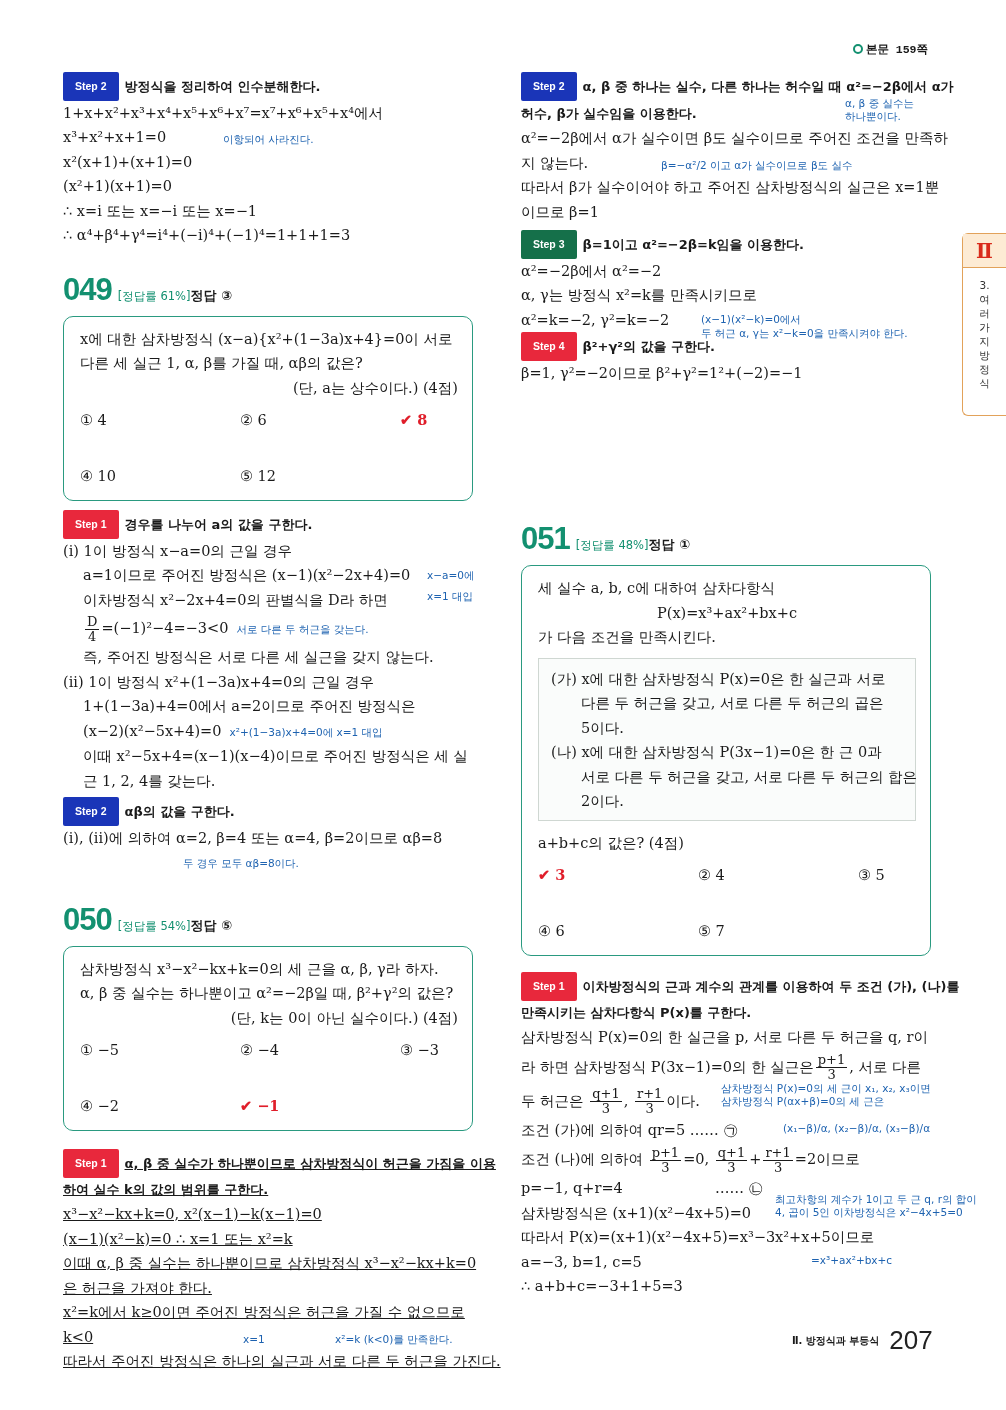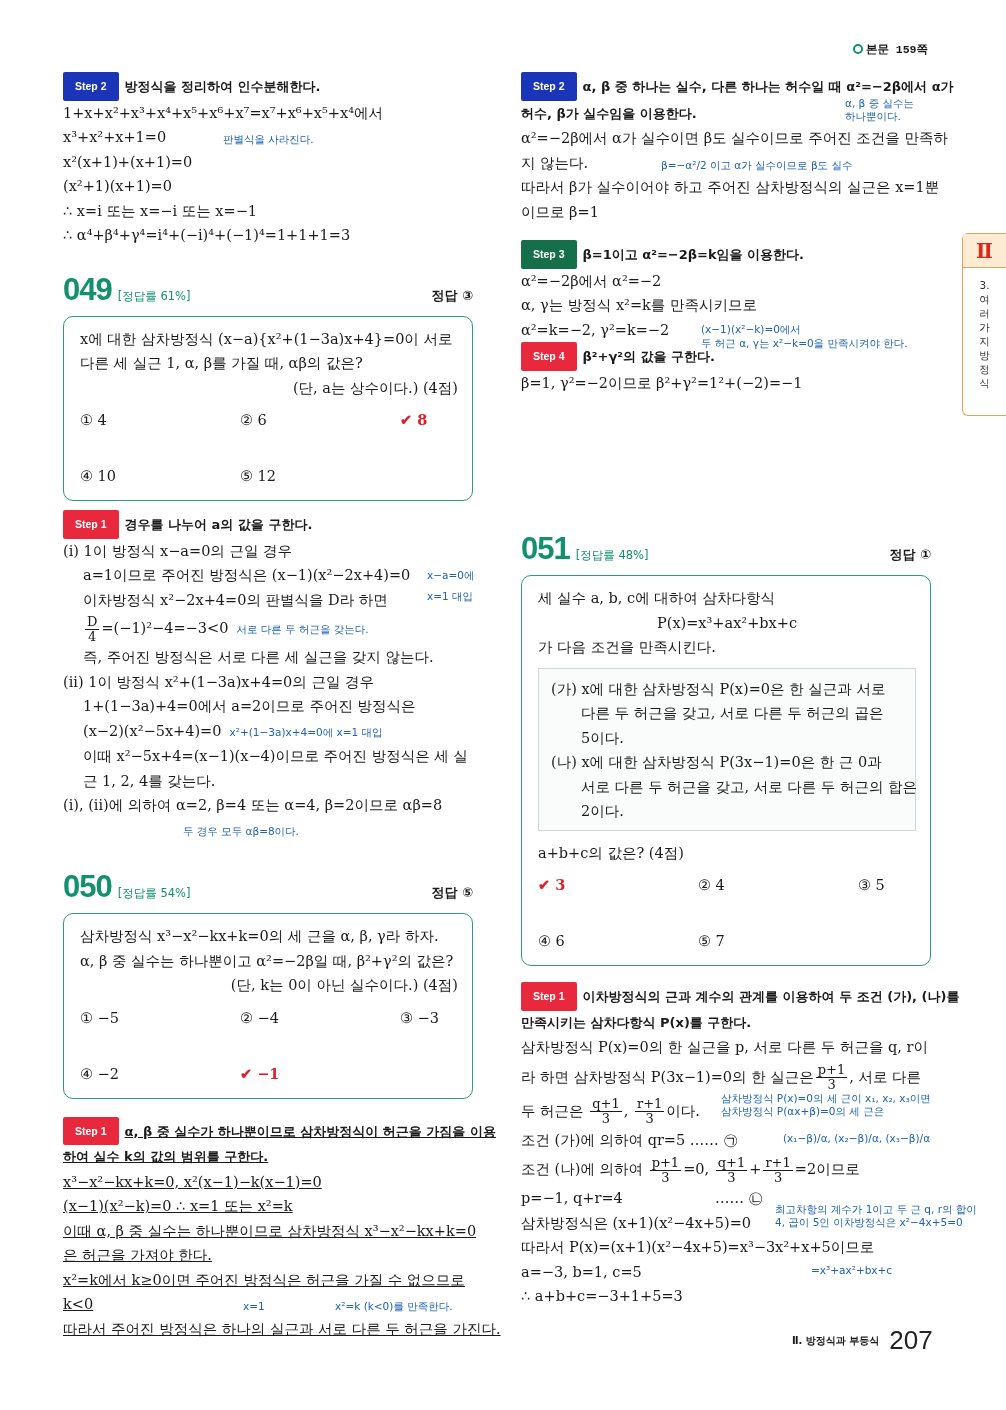--- a/index.html
+++ b/index.html
@@ -53,7 +53,7 @@
   <div>
     <div class="line"><span class="step blue">Step 2</span><span class="step-title">방정식을 정리하여 인수분해한다.</span></div>
     <div class="line">1+x+x²+x³+x⁴+x⁵+x⁶+x⁷=x⁷+x⁶+x⁵+x⁴에서</div>
-    <div class="line" style="position:relative;"><span>x³+x²+x+1=0</span><span class="note" style="position:absolute; left:160px; top:2px;">판별식을 사라진다.</span></div>
+    <div class="line" style="position:relative;"><span>x³+x²+x+1=0</span><span class="note" style="position:absolute; left:160px; top:2px;">이항되어 사라진다.</span></div>
     <div class="line">x²(x+1)+(x+1)=0</div>
     <div class="line">(x²+1)(x+1)=0</div>
     <div class="line">∴ x=i 또는 x=−i 또는 x=−1</div>

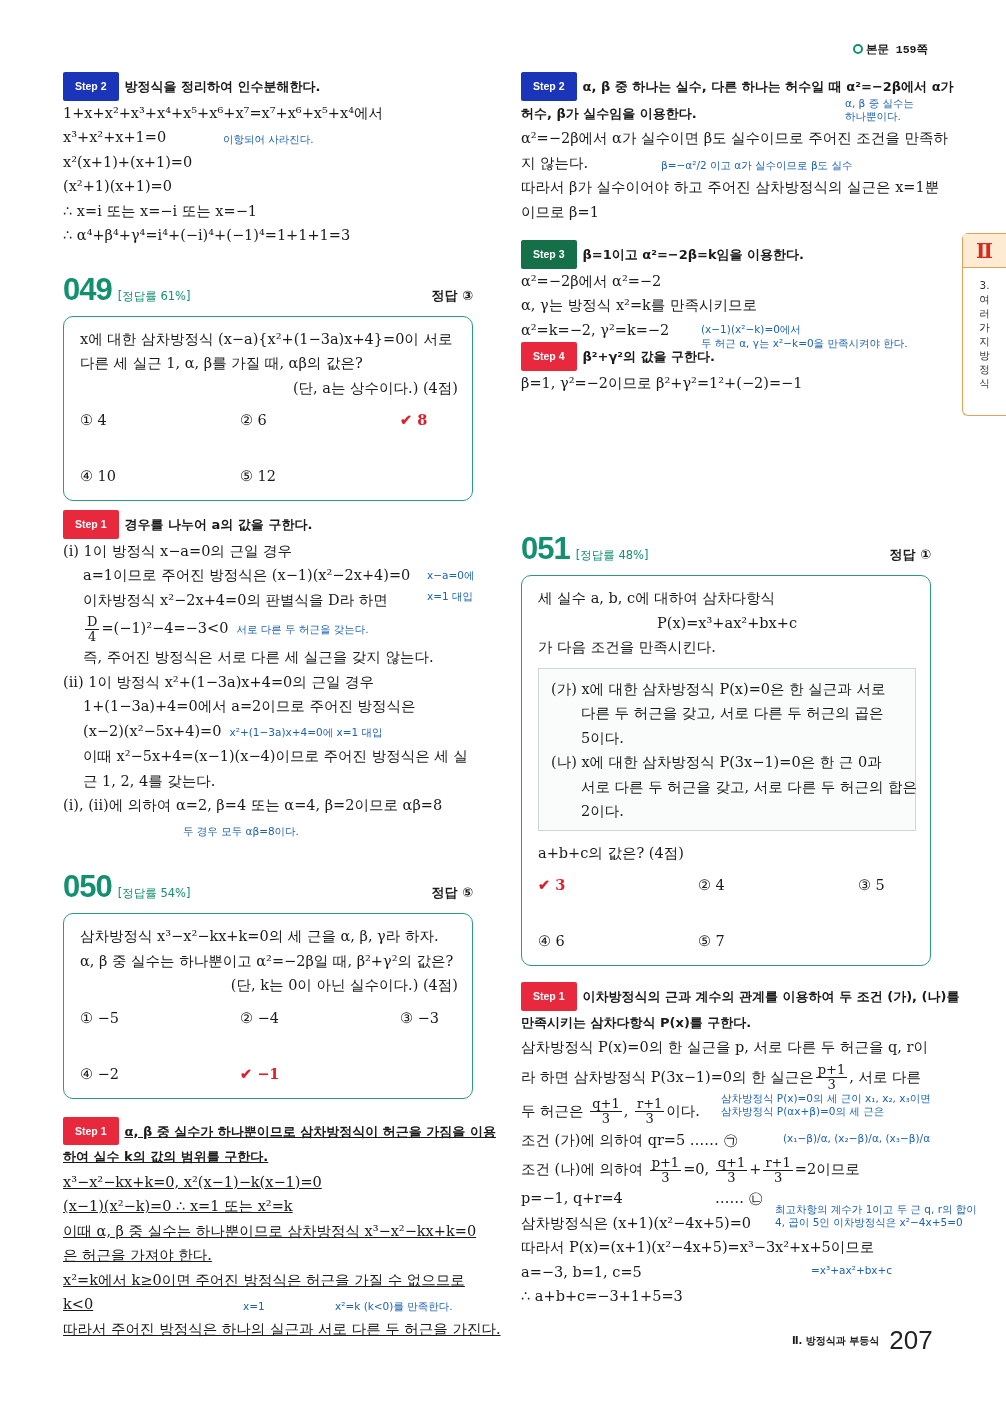--- a/index.html
+++ b/index.html
@@ -137,7 +137,7 @@
     <div class="line">이므로 β=1</div>
   </div>
 
-  <div style="margin-top:16px;">
+  <div style="margin-top:6px;">
     <div class="line"><span class="step green">Step 3</span><span class="step-title">β=1이고 α²=−2β=k임을 이용한다.</span></div>
     <div class="line">α²=−2β에서 α²=−2</div>
     <div class="line">α, γ는 방정식 x²=k를 만족시키므로</div>

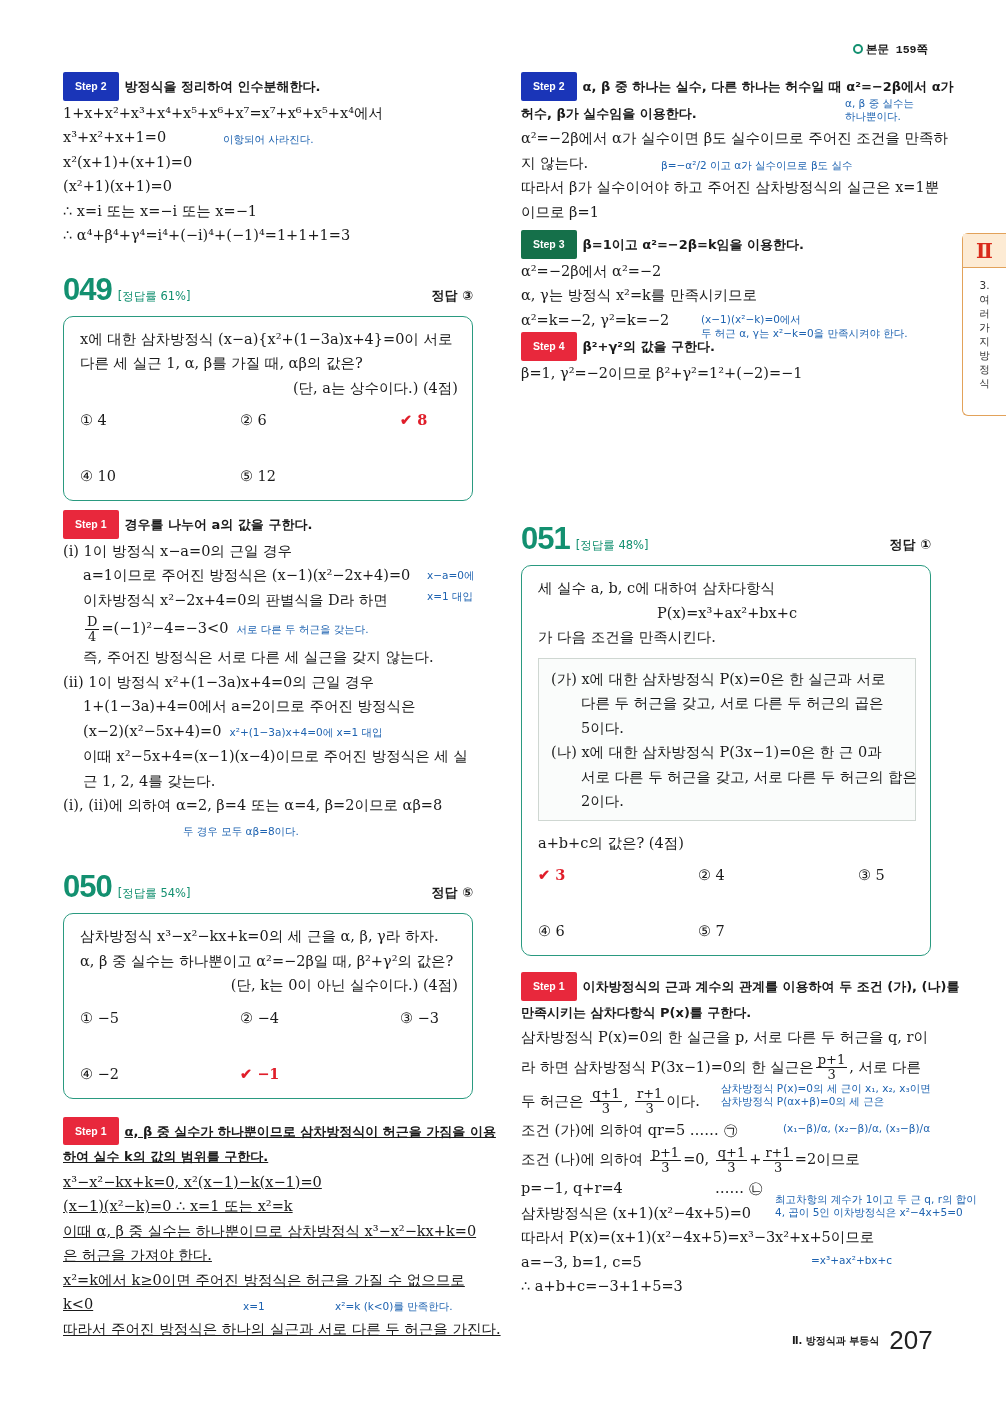--- a/index.html
+++ b/index.html
@@ -15,7 +15,7 @@
   .step.green { background: #15704a; }
   .step-title { font-family: "DejaVu Sans", sans-serif; font-weight: bold; font-size: 13px; }
   .note { font-family: "DejaVu Sans", sans-serif; color: #1d62b0; font-size: 10.5px; white-space: nowrap; }
-  .prob-head { display: flex; align-items: baseline; justify-content: space-between; margin-top: 24px; gap: 20px; }
+  .prob-head { display: flex; align-items: baseline; margin-top: 24px; }
   .num { font-family: "Liberation Sans", sans-serif; font-weight: bold; font-size: 31px; color: #139070; letter-spacing: -1px; }
   .rate { font-family: "DejaVu Sans", sans-serif; font-size: 11.5px; color: #139070; margin-left: 6px; }
   .answer { font-family: "DejaVu Sans", sans-serif; font-size: 13px; font-weight: bold; }

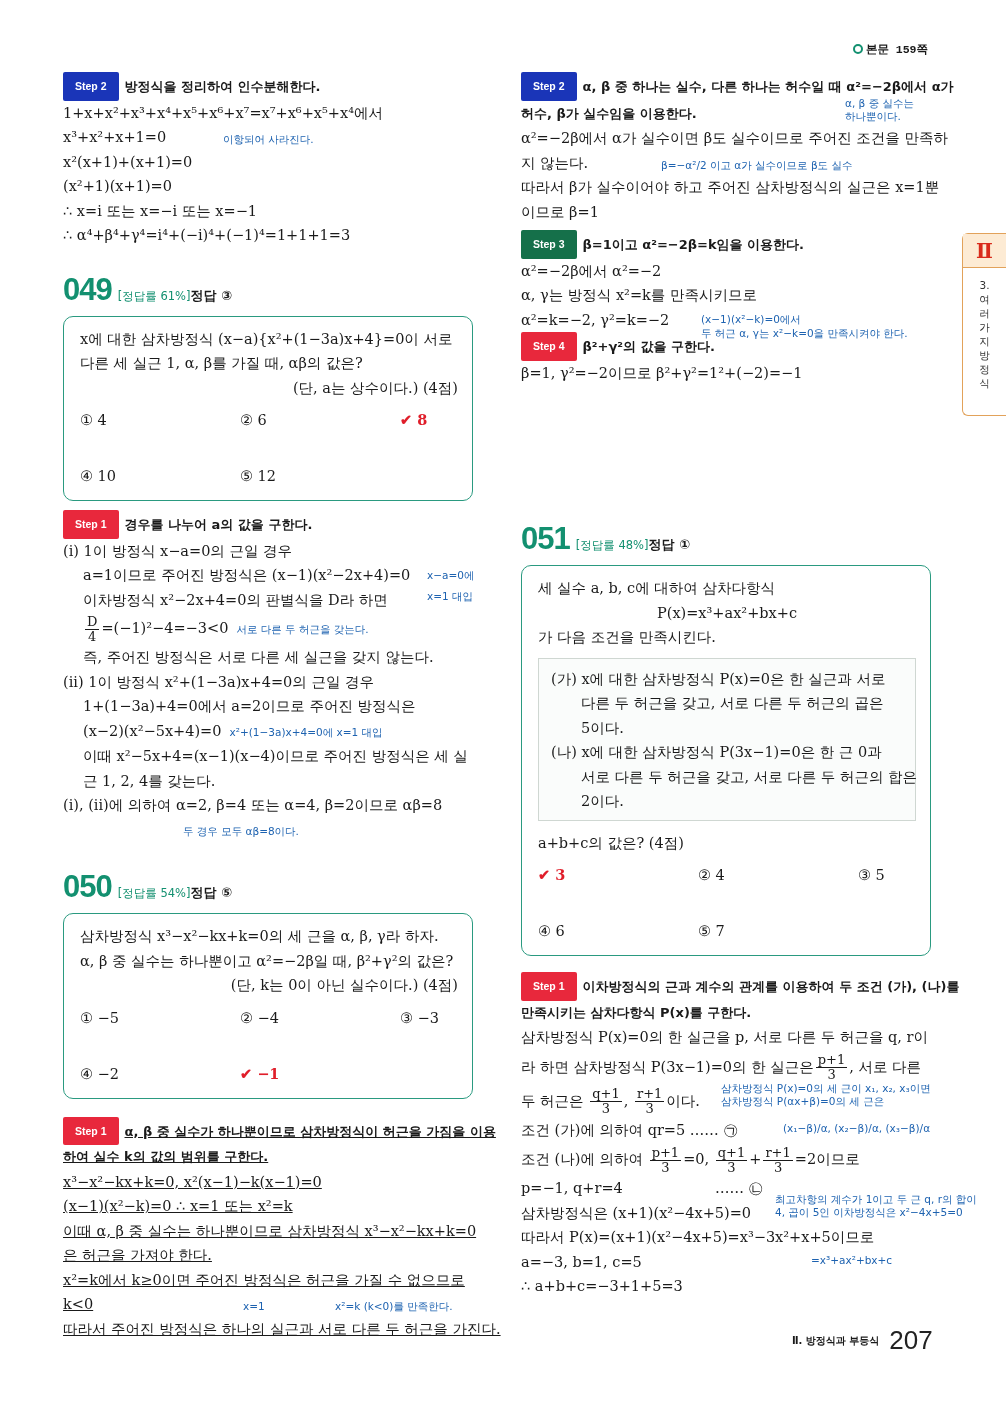--- a/index.html
+++ b/index.html
@@ -90,6 +90,7 @@
       <div class="line" style="padding-left:20px;"><span>(x−2)(x²−5x+4)=0</span><span class="note" style="margin-left:8px;">x²+(1−3a)x+4=0에 x=1 대입</span></div>
       <div class="line" style="padding-left:20px;">이때 x²−5x+4=(x−1)(x−4)이므로 주어진 방정식은 세 실</div>
       <div class="line" style="padding-left:20px;">근 1, 2, 4를 갖는다.</div>
+      <div class="line" style="margin-top:4px;"><span class="step blue">Step 2</span><span class="step-title">αβ의 값을 구한다.</span></div>
       <div class="line">(i), (ii)에 의하여 α=2, β=4 또는 α=4, β=2이므로 αβ=8</div>
       <div class="line" style="padding-left:120px;"><span class="note">두 경우 모두 αβ=8이다.</span></div>
     </div>

